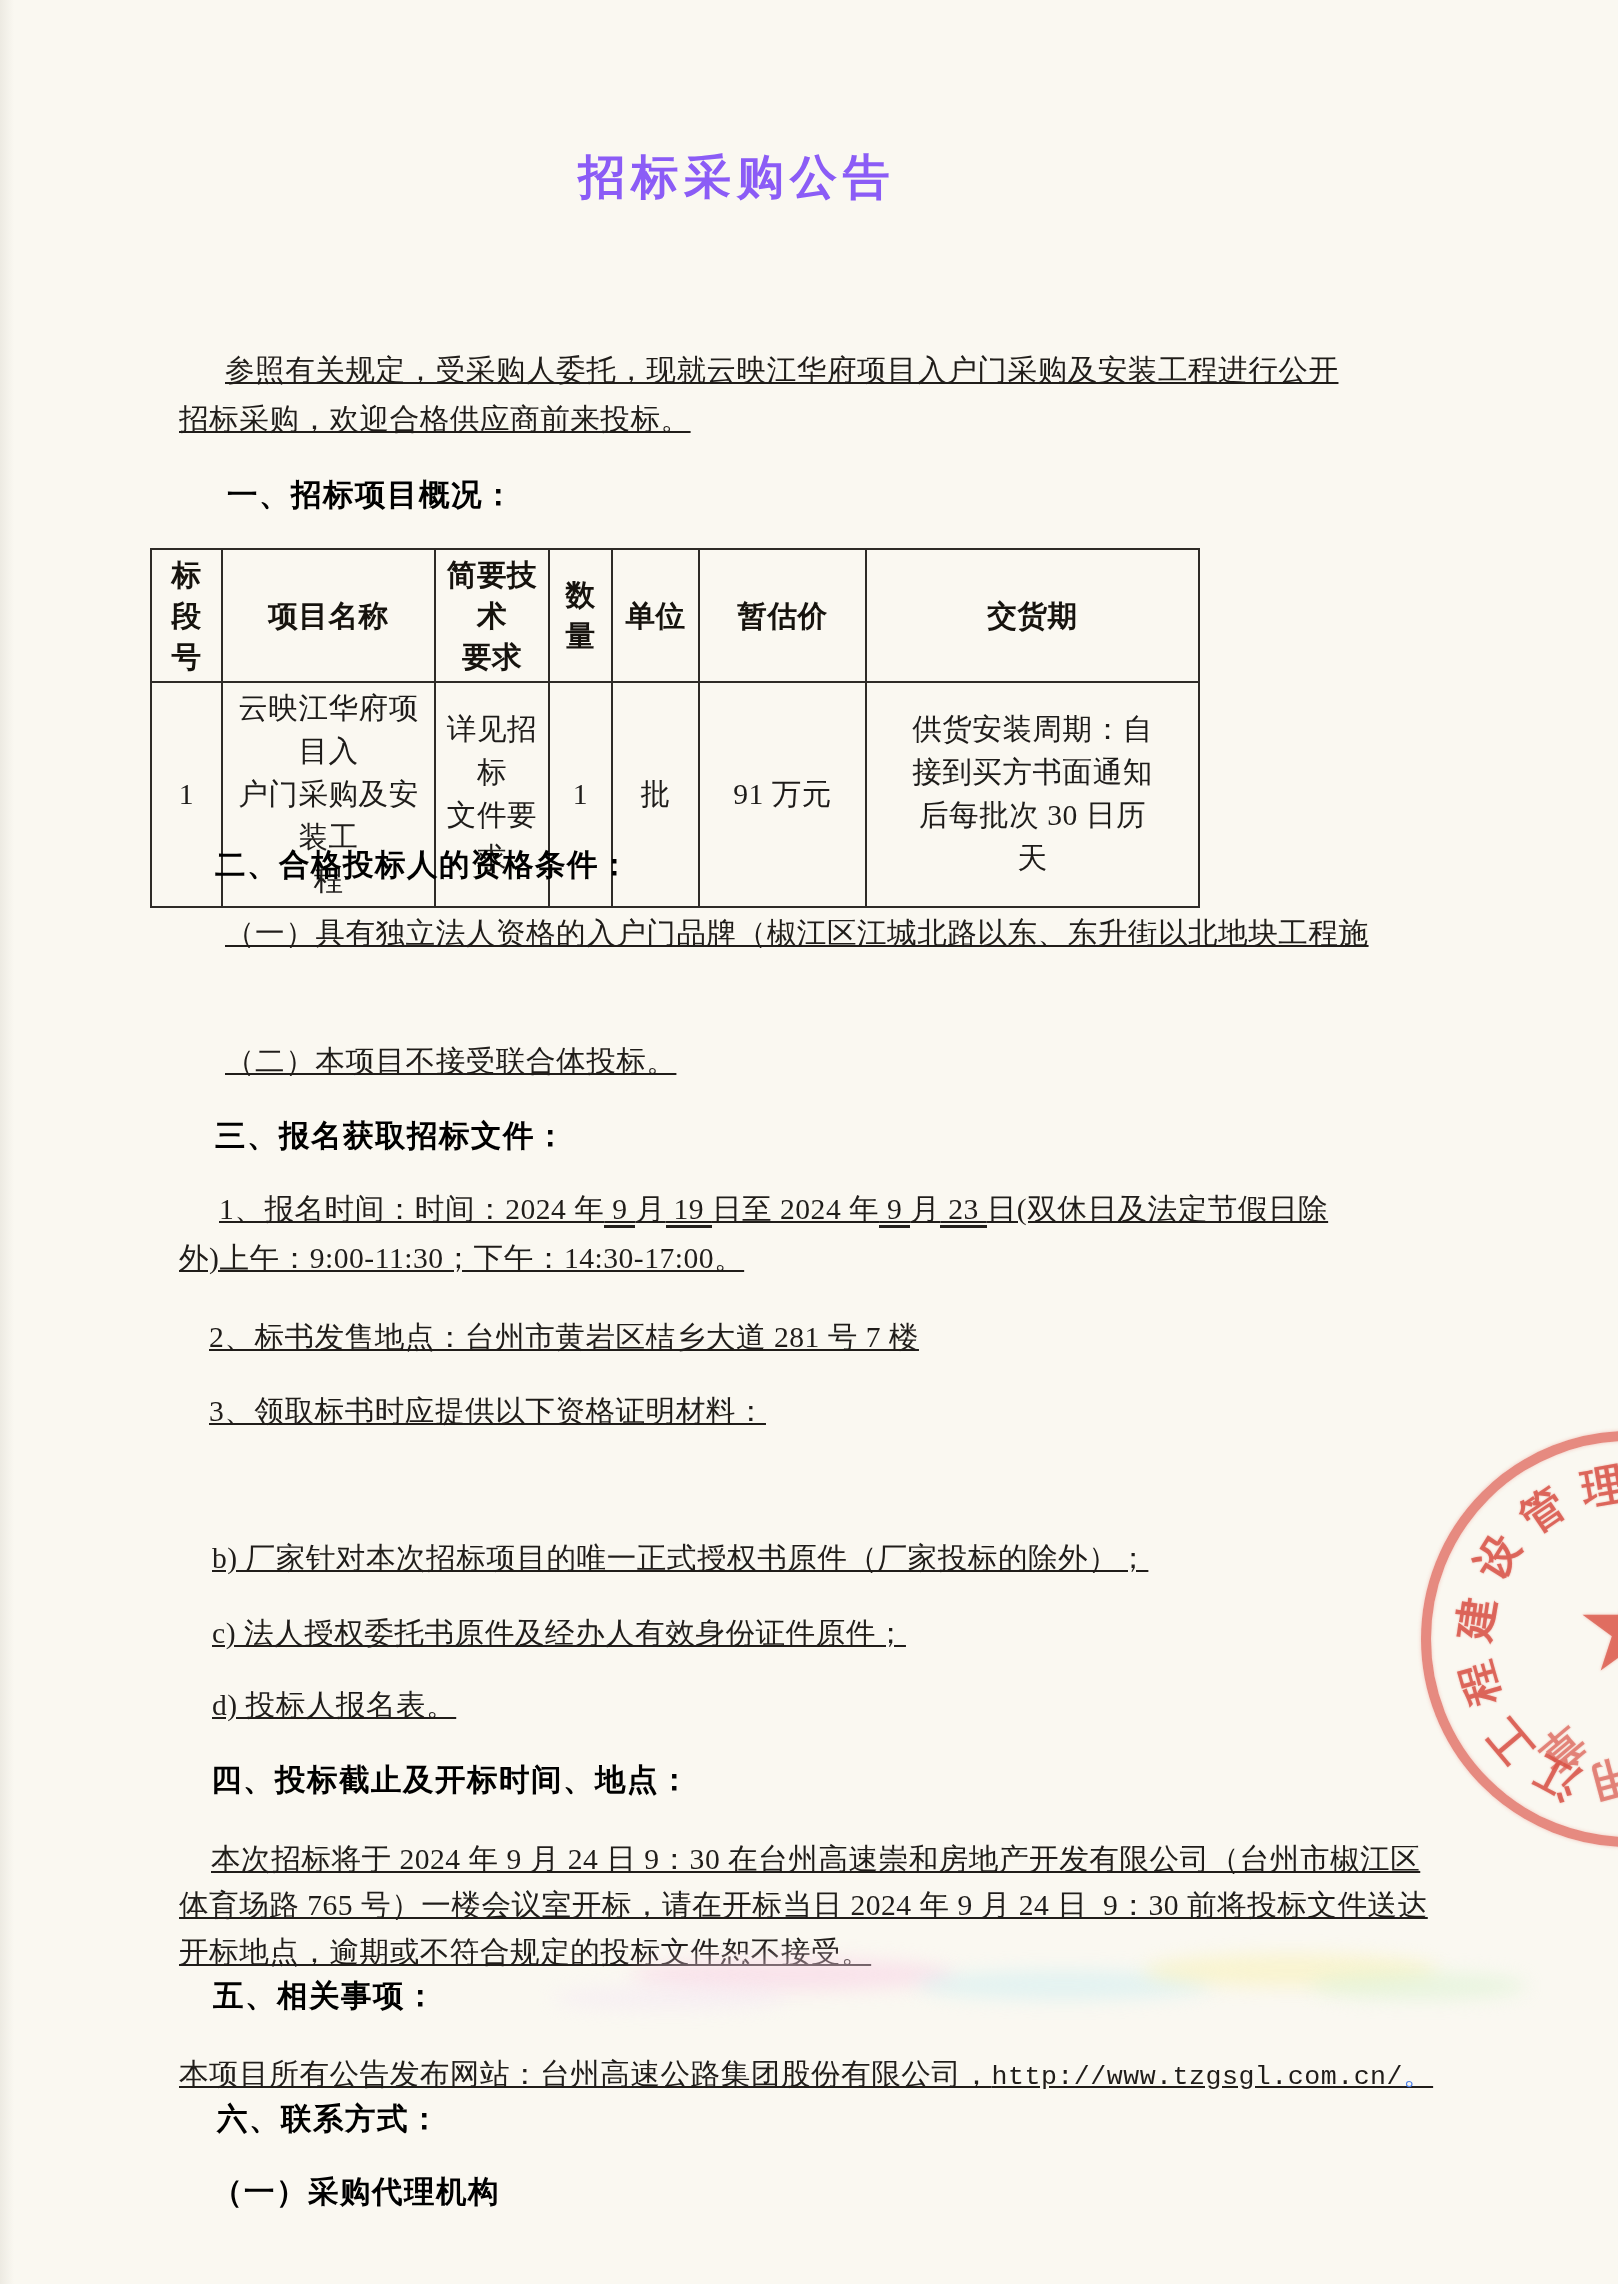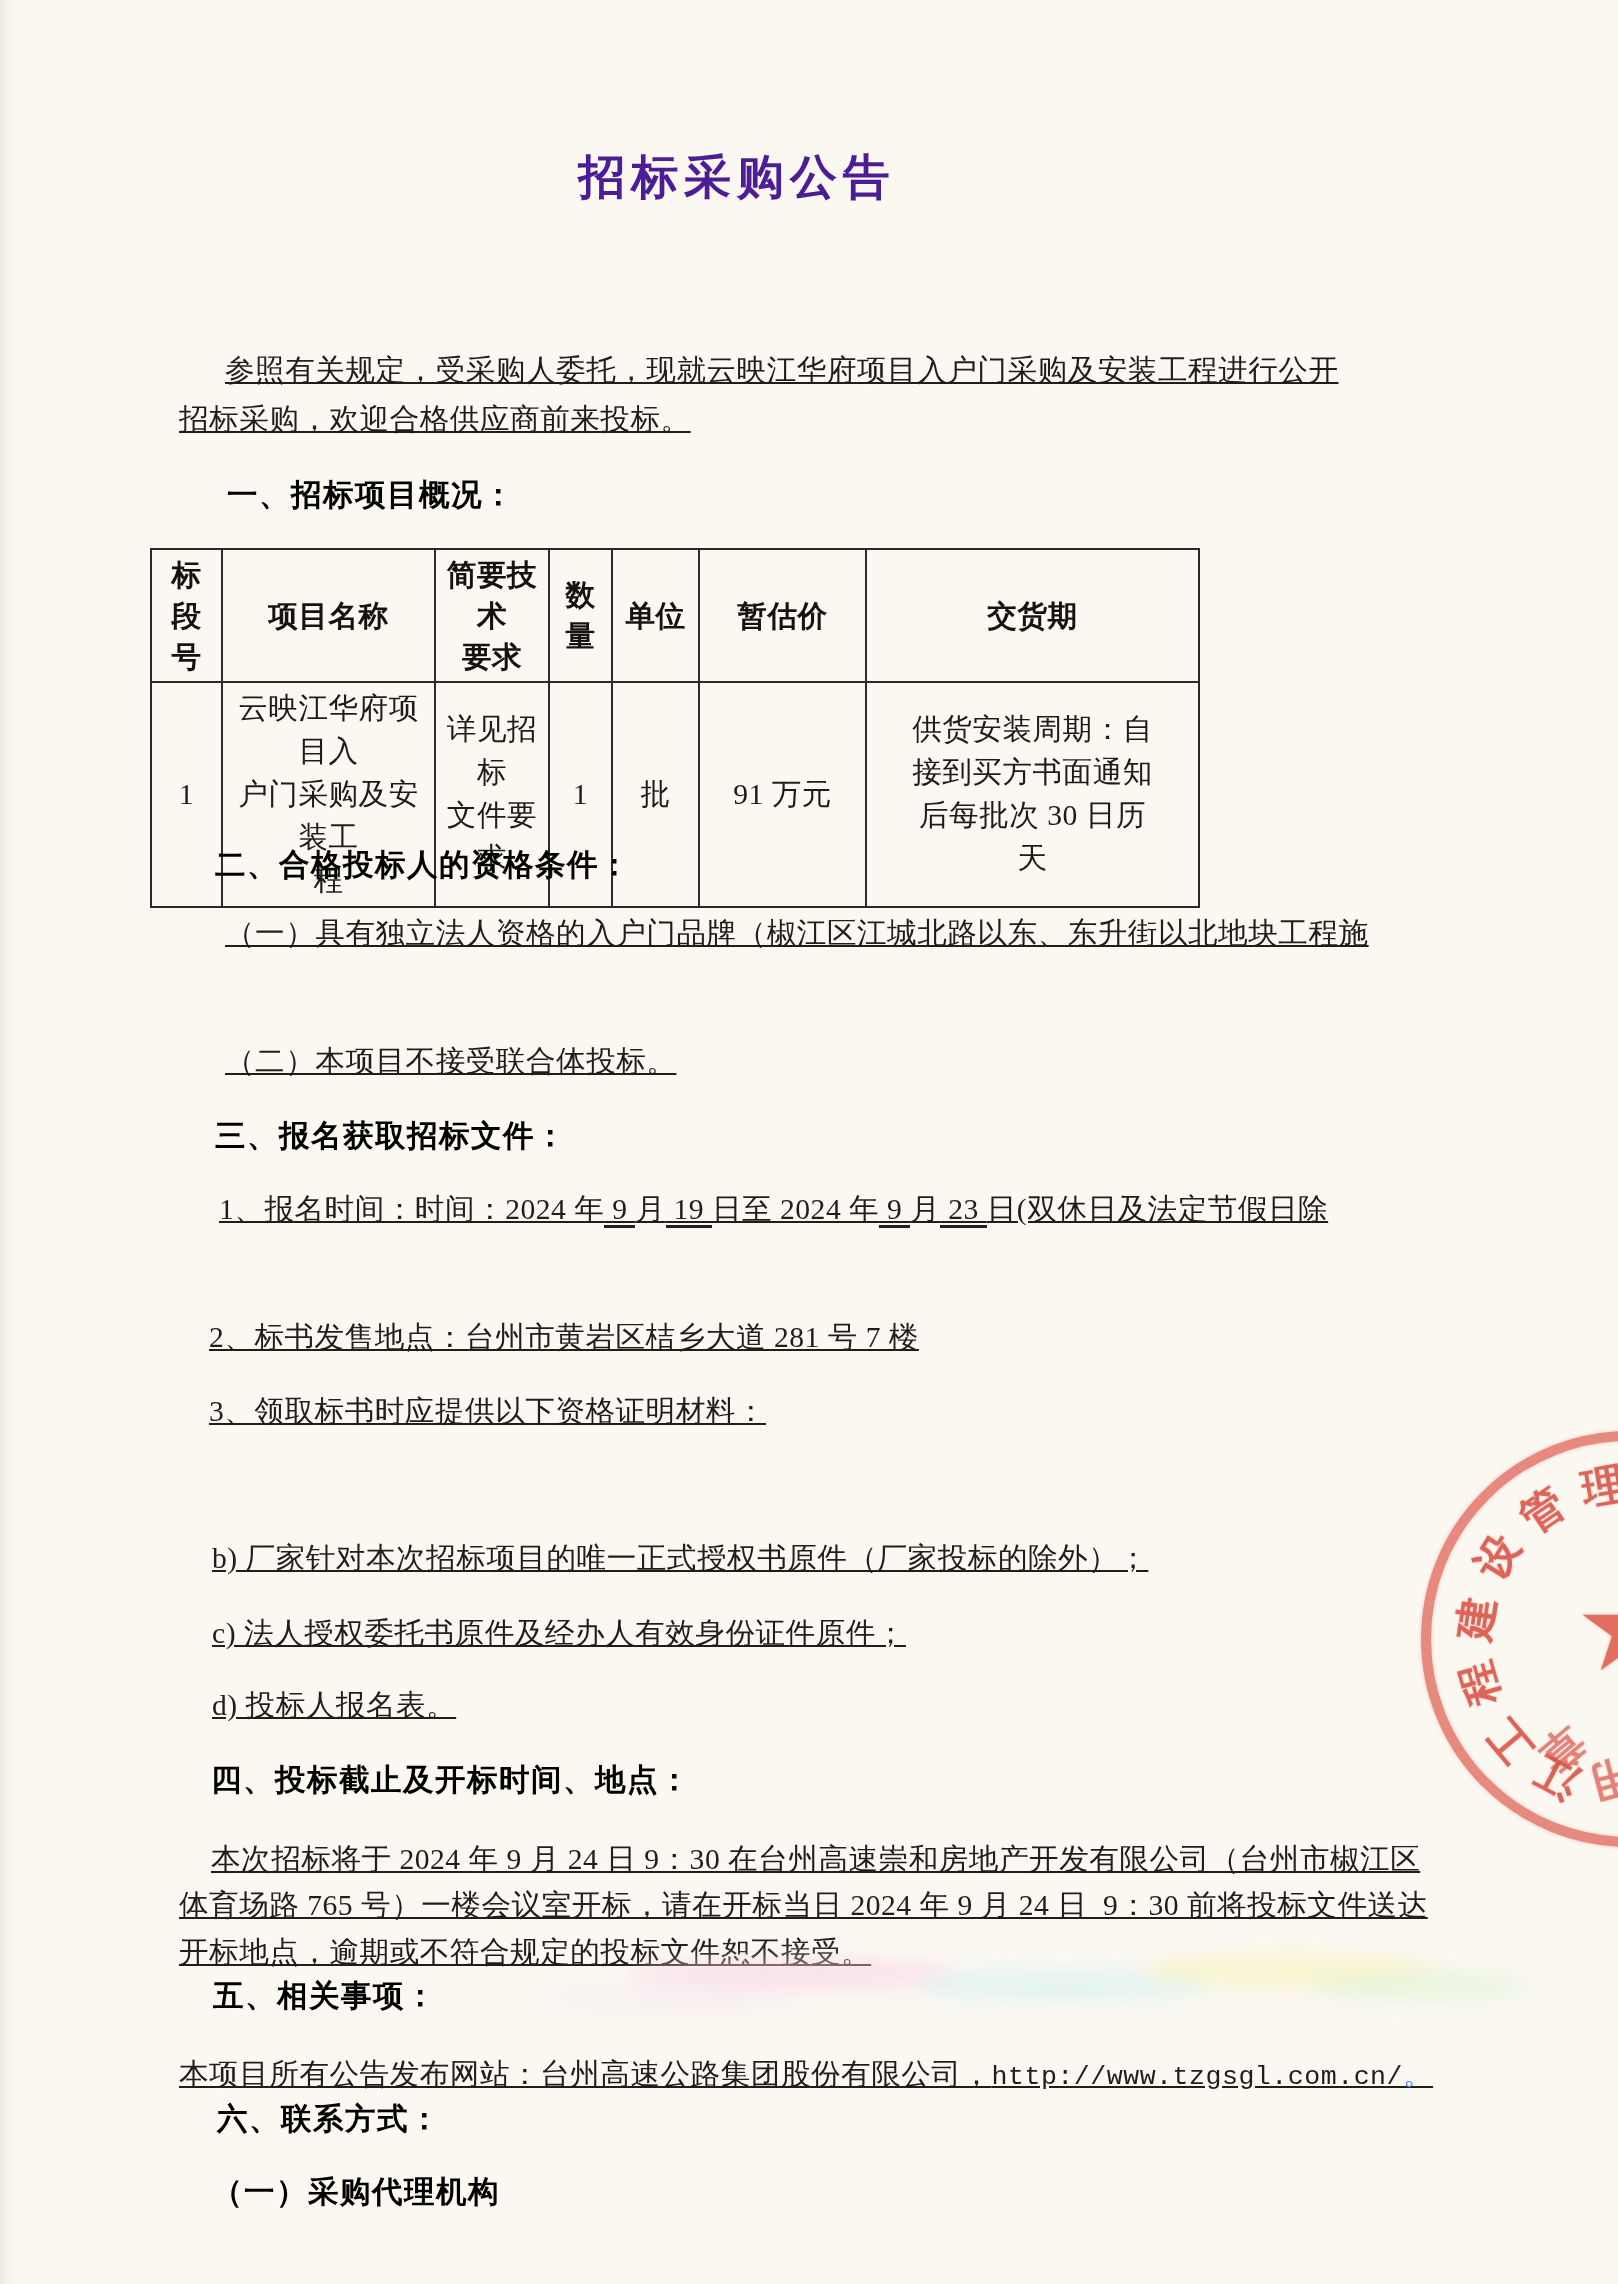--- a/index.html
+++ b/index.html
@@ -21,7 +21,7 @@
     text-align:center;
     font-family:"Liberation Sans", sans-serif;
     font-weight:900;font-size:47px;line-height:57px;
-    letter-spacing:5.9px;color:#4c1d95;
+    letter-spacing:5.9px;color:#8b5cf6;
   }
   .line{
     position:absolute;white-space:pre;

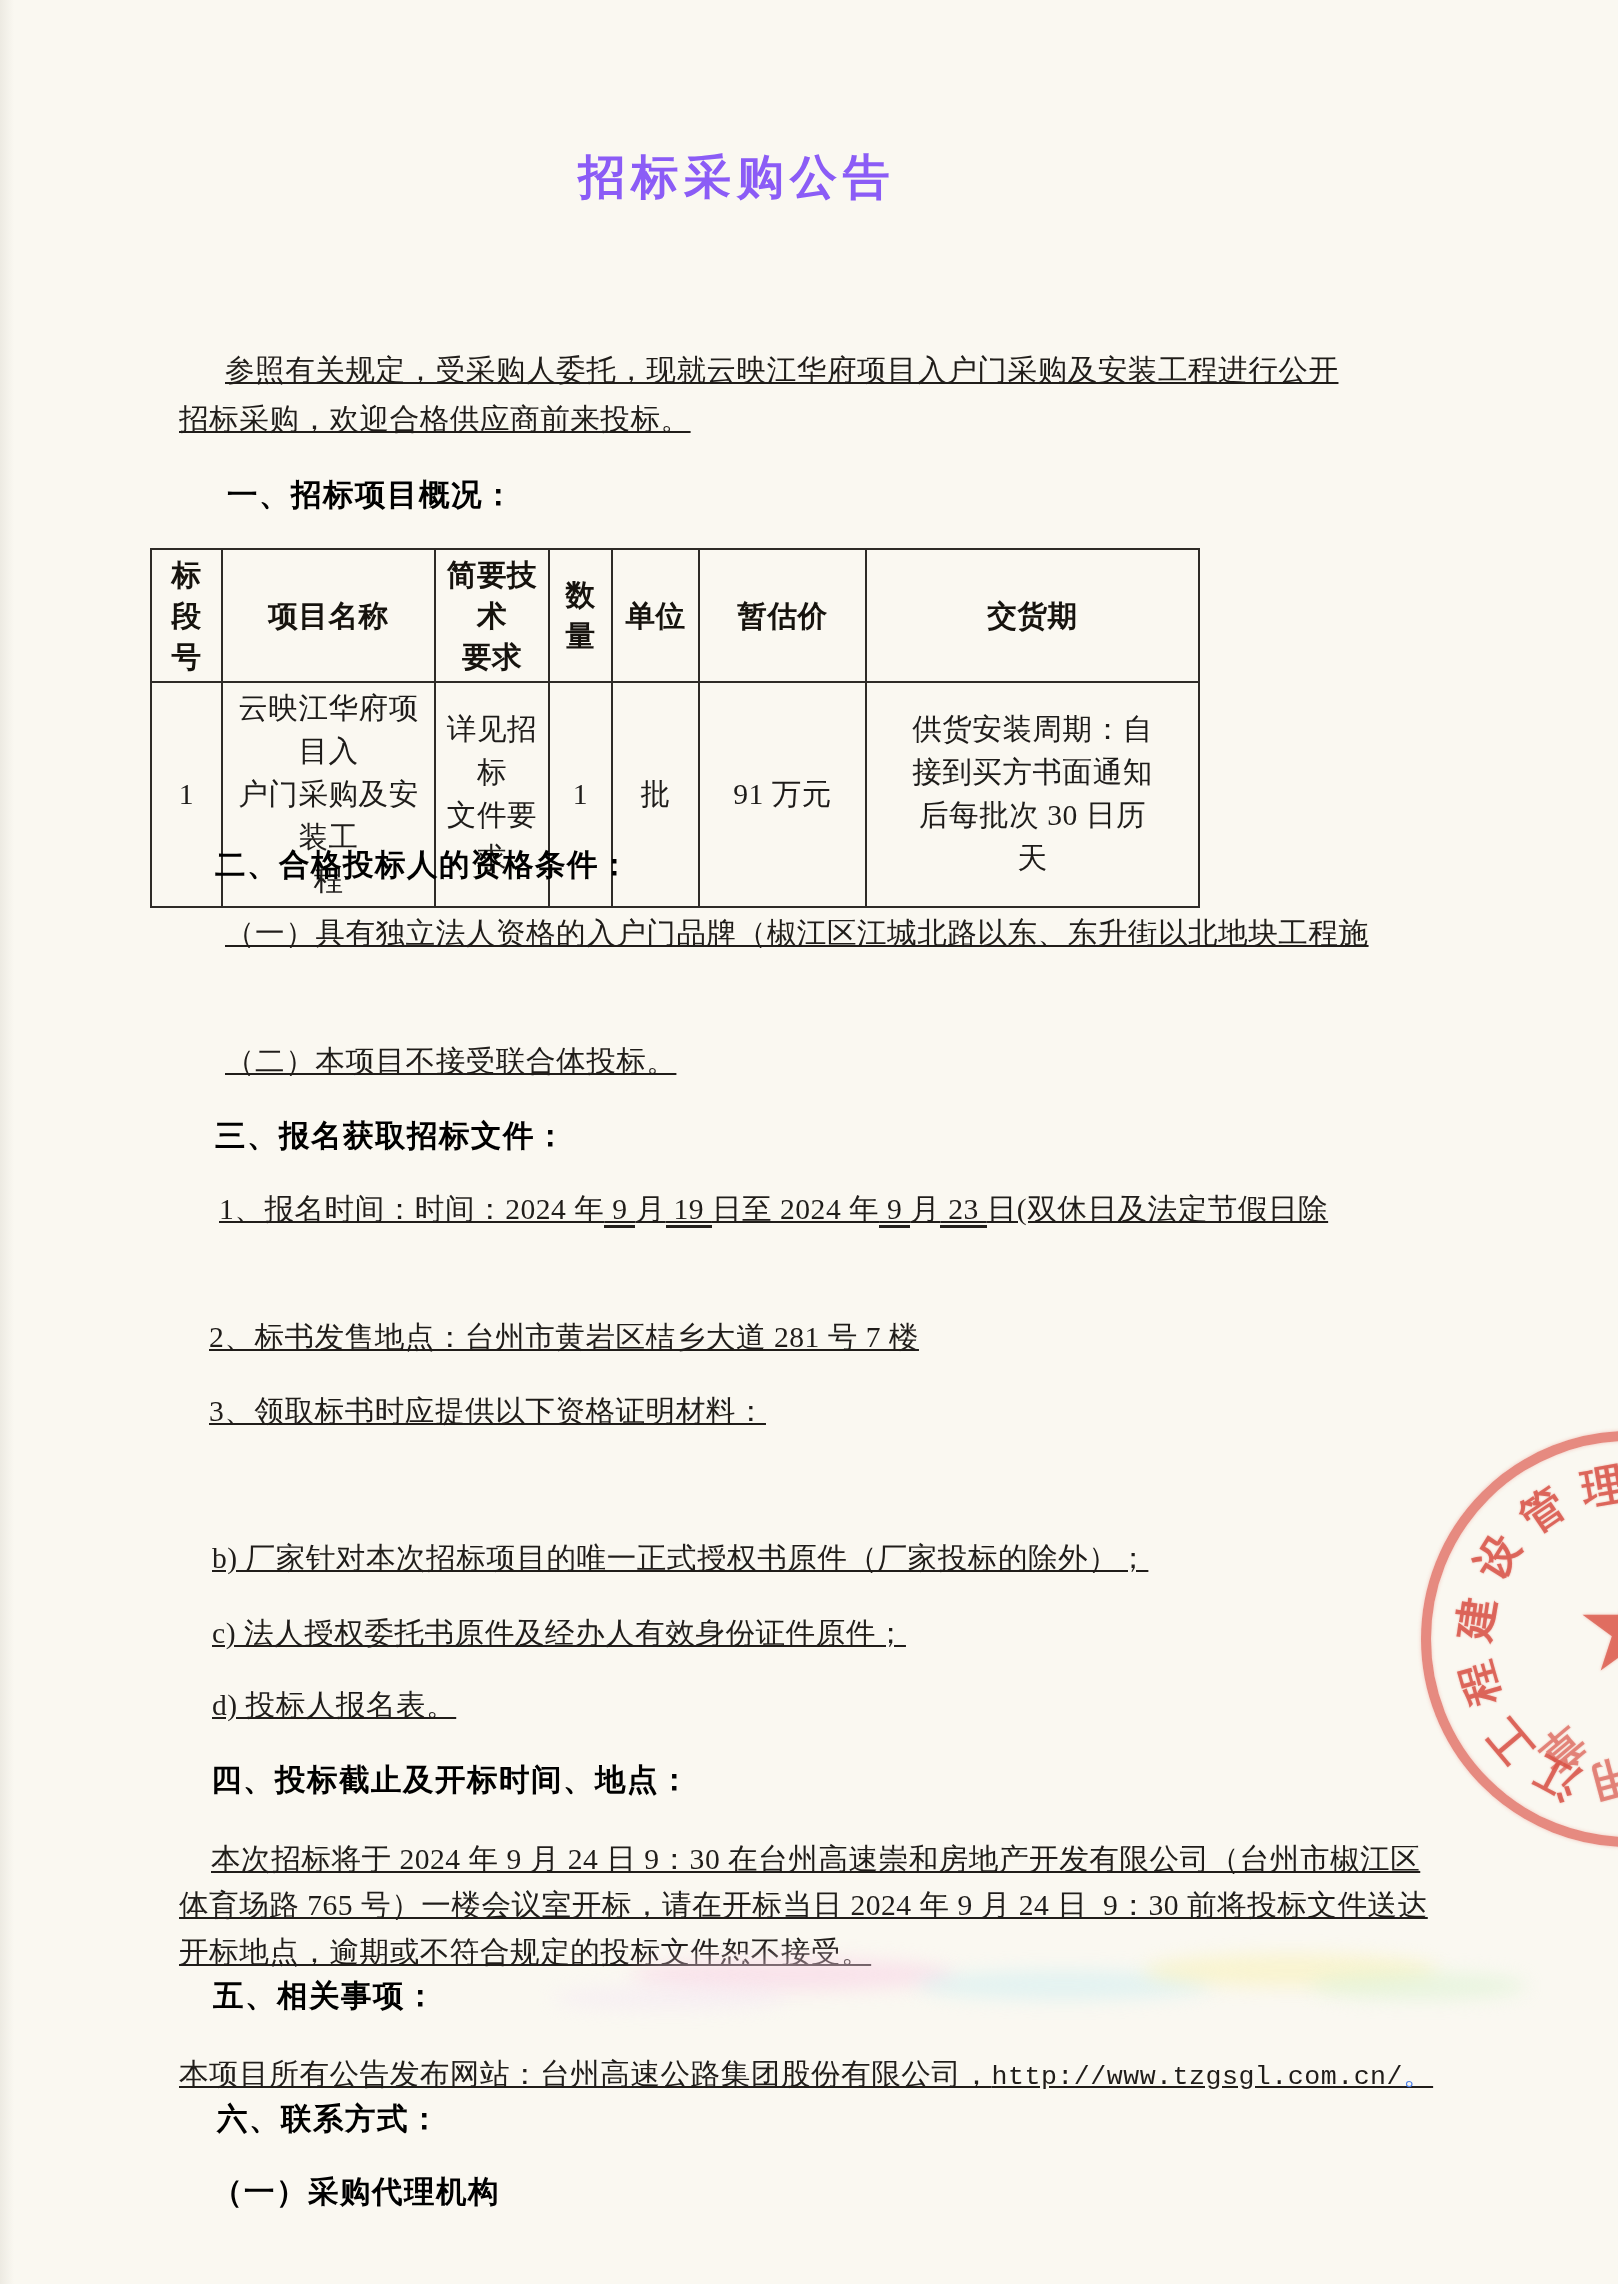--- a/index.html
+++ b/index.html
@@ -140,6 +140,7 @@
 
   <div class="hline" style="left:215px;top:1116px;">三、报名获取招标文件：</div>
   <div class="line" style="left:219px;top:1190px;"><span>1、报名时间：时间：2024 年</span><span class="u"> 9 </span><span>月</span><span class="u"> 19 </span><span>日至 2024 年</span><span class="u"> 9 </span><span>月</span><span class="u"> 23 </span><span>日(双休日及法定节假日除</span></div>
+  <div class="line" style="left:179px;top:1239px;">外)上午：9:00-11:30；下午：14:30-17:00。</div>
   <div class="line" style="left:209px;top:1318px;">2、标书发售地点：台州市黄岩区桔乡大道 281 号 7 楼</div>
   <div class="line" style="left:209px;top:1392px;">3、领取标书时应提供以下资格证明材料：</div>
   <div class="line" style="left:212px;top:1539px;">b) 厂家针对本次招标项目的唯一正式授权书原件（厂家投标的除外）；</div>

